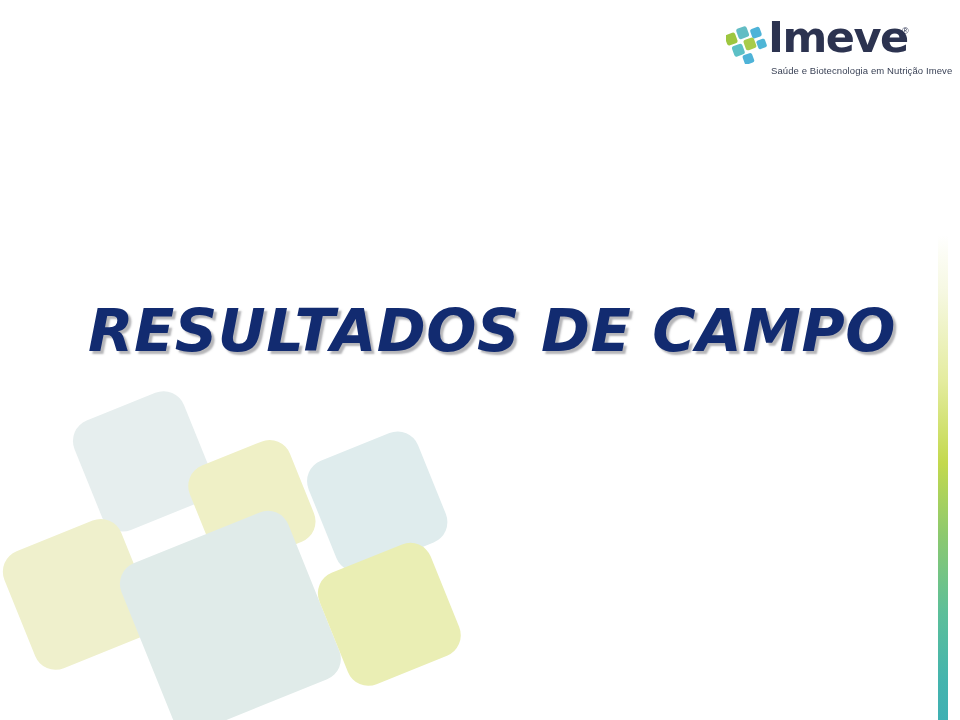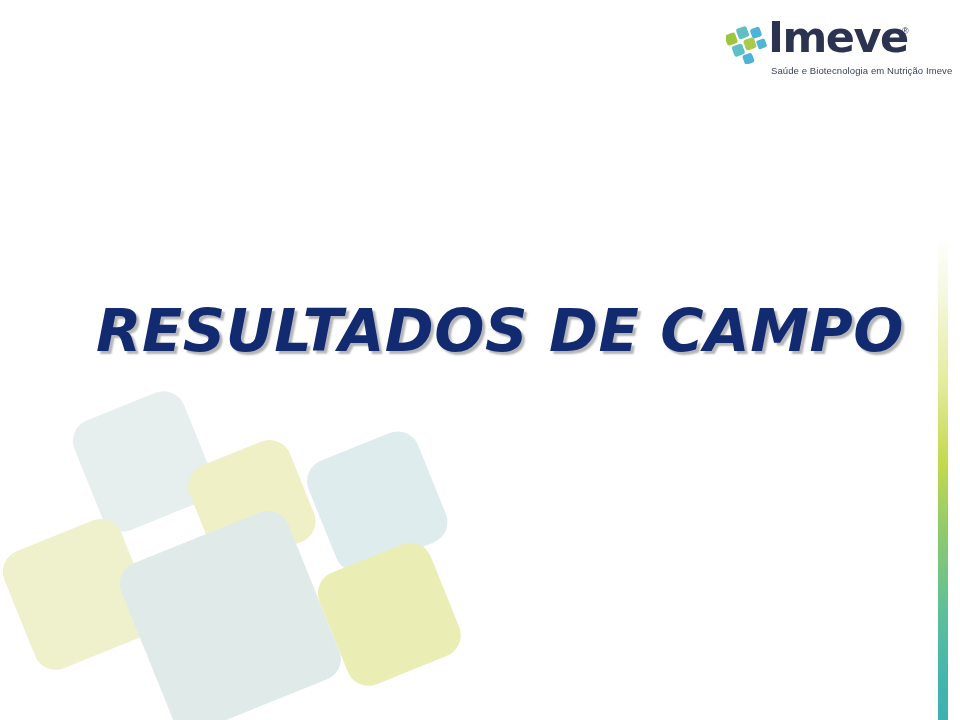--- a/index.html
+++ b/index.html
@@ -109,7 +109,6 @@
     white-space: nowrap;
     text-shadow: 3px 3px 2px rgba(120,120,125,0.55);
     font-family: "DejaVu Sans", sans-serif;
-    margin-left: 8px;
   }
 </style>
 </head>

